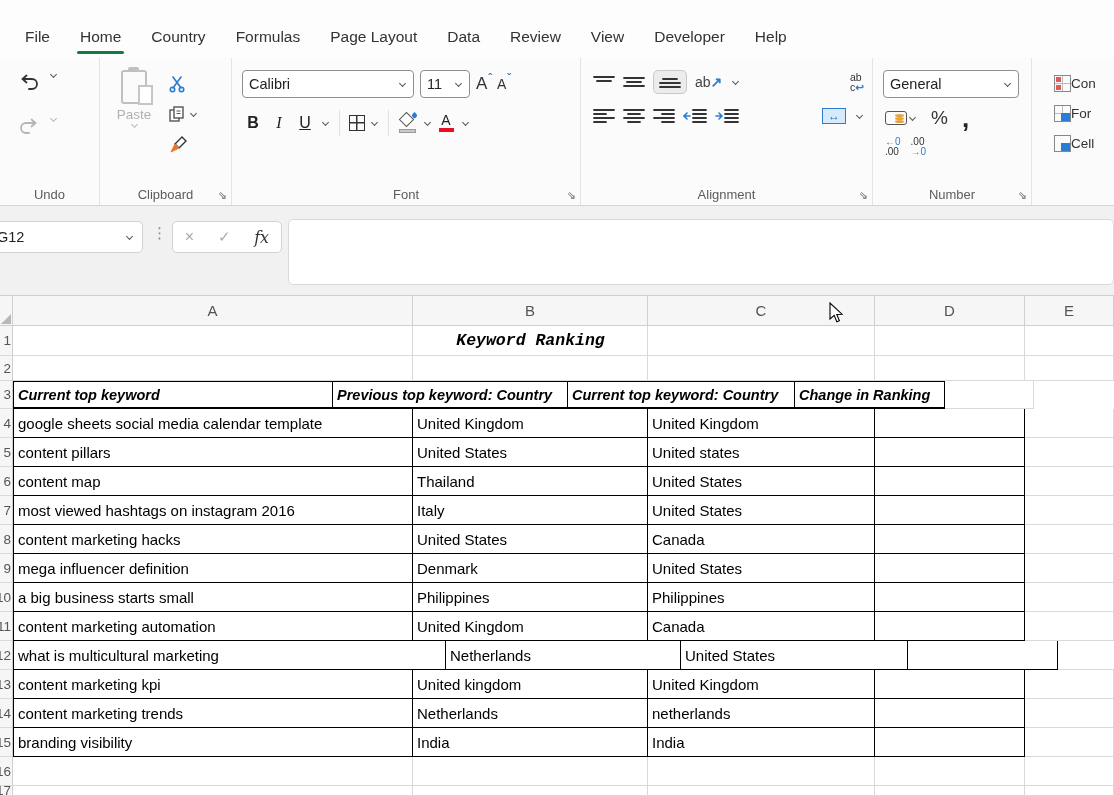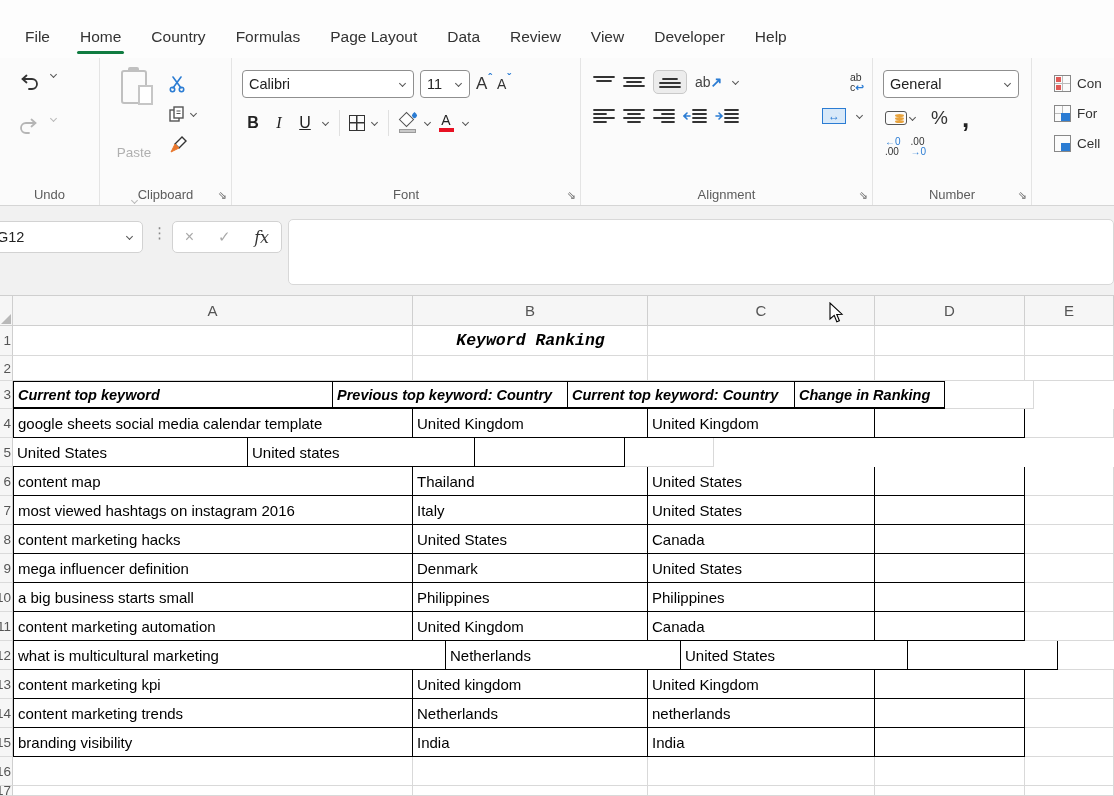--- a/index.html
+++ b/index.html
@@ -105,7 +105,7 @@
 
   
   .g-styles { width:82px; border-right:none; padding:10px 0 0 10px; overflow:hidden; }
-  .stylerow { display:flex; align-items:center; gap:6px; height:30px; white-space:nowrap;padding-left:12px; }
+  .stylerow { display:flex; align-items:center; gap:0; height:30px; white-space:nowrap;padding-left:12px; }
   .styleico { width:17px; height:17px; border:1.5px solid #888; position:relative; flex:none;
     background:
       linear-gradient(#bbb,#bbb) center/100% 1px no-repeat,

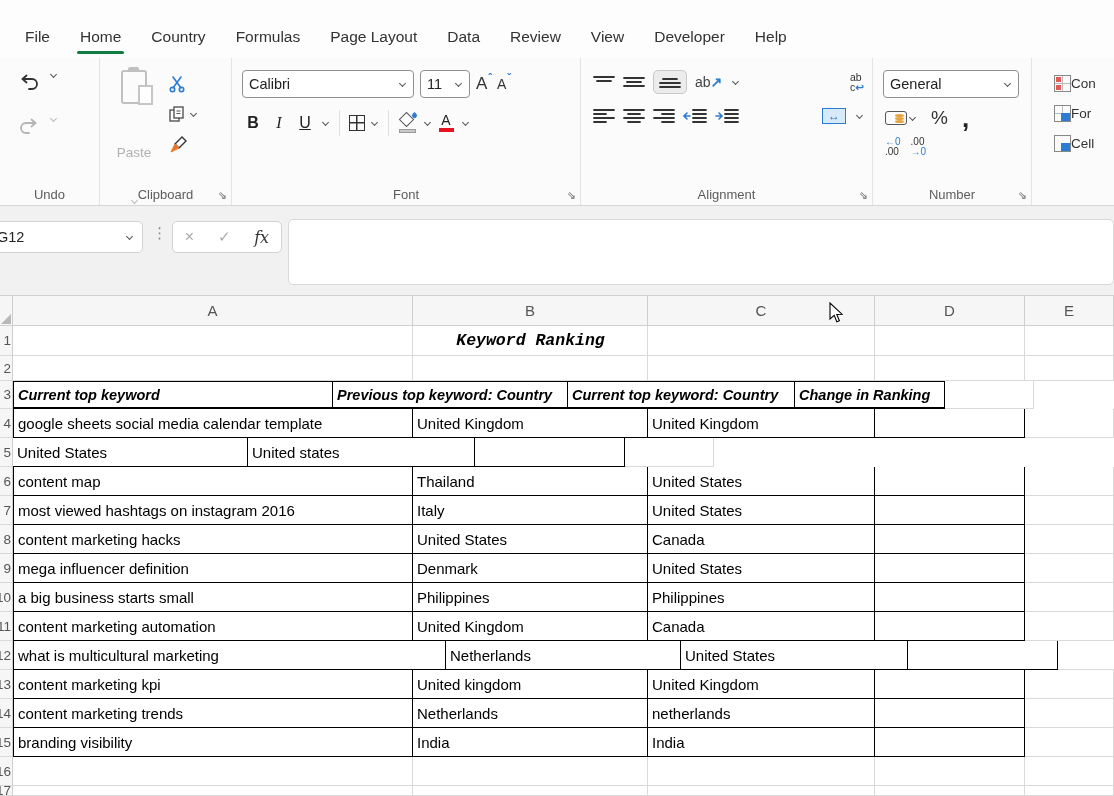--- a/index.html
+++ b/index.html
@@ -36,7 +36,7 @@
 
   
   .g-clip { width:132px; display:flex; padding:12px 6px 0 10px; gap:10px; }
-  .pastebtn { width:48px; display:flex; flex-direction:column; align-items:center;justify-content:space-between; }
+  .pastebtn { width:48px; display:flex; flex-direction:column; align-items:center; }
   .clipicon { width:26px; height:34px; border:2.5px solid #c0c0c0; border-radius:3px; position:relative; }
   .clipicon::before { content:""; position:absolute; top:-5px; left:5px; width:11px; height:5px;
     background:#c0c0c0; border-radius:2px; }

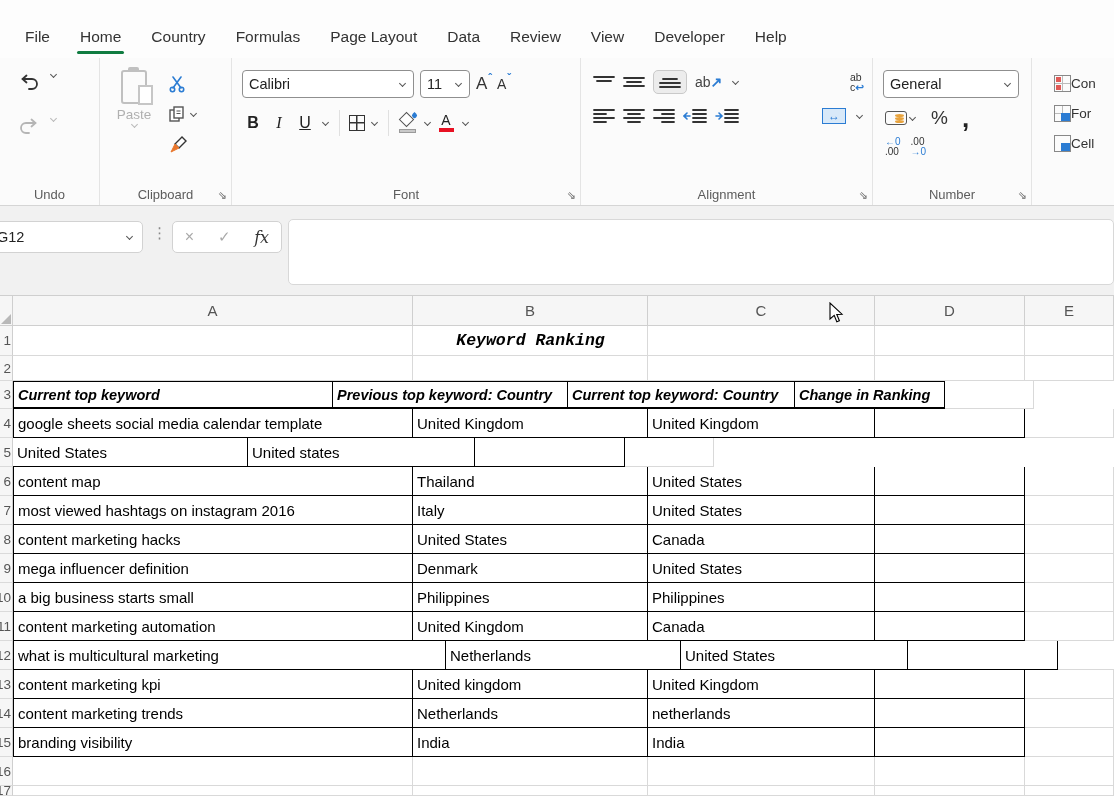--- a/index.html
+++ b/index.html
@@ -459,6 +459,7 @@
         </div>
         <div class="gridrow" style="height: 29px;">
           <div class="rn" style="height: 29px;">5</div>
+          <div class="c tbl first" style="width: 400px;">content pillars</div>
           <div class="c tbl" style="width: 235px;">United States</div>
           <div class="c tbl" style="width: 227px;">United states</div>
           <div class="c tbl" style="width: 150px;"></div>

